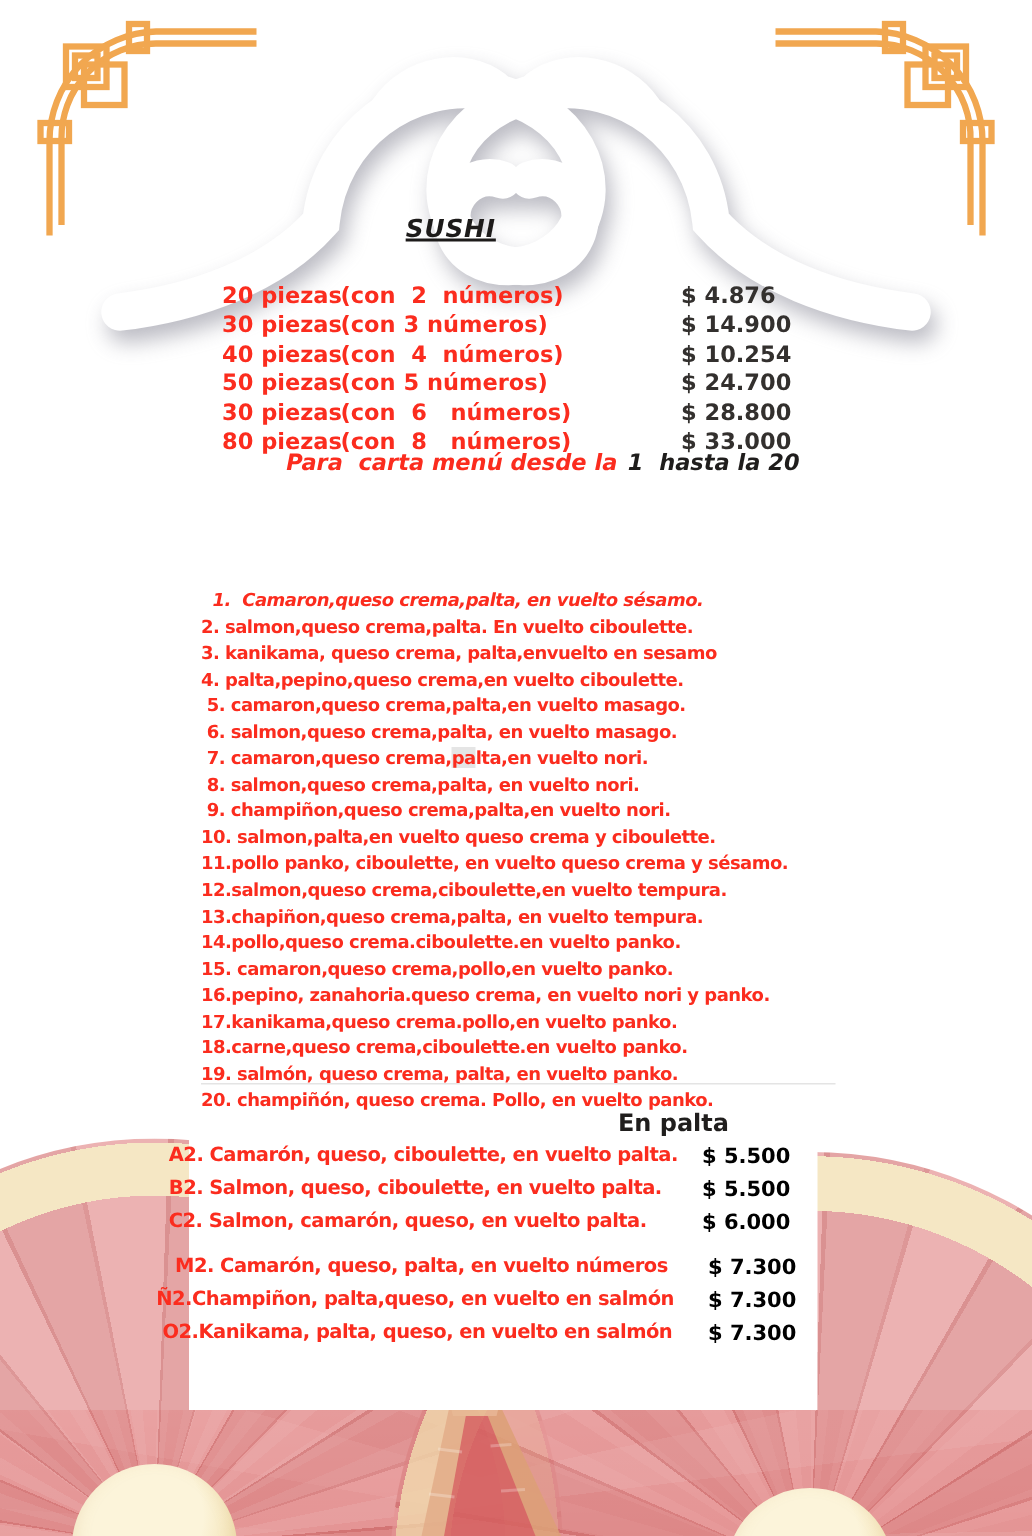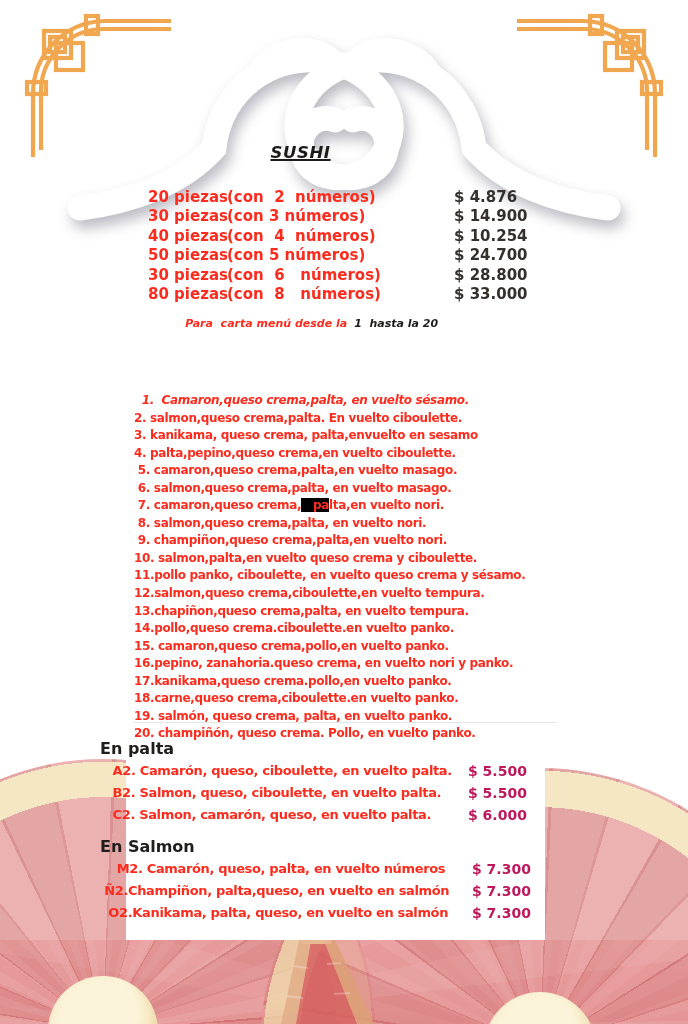--- a/index.html
+++ b/index.html
@@ -26,7 +26,7 @@
   .price-row .qty{display:inline-block;width:79px;}
   .price-row .pprice{position:absolute;left:306px;top:0;color:#33302e;}
 
-  .tagline{position:absolute;left:170px;top:304px;font-size:11px;font-style:italic;white-space:pre;}
+  .tagline{position:absolute;left:170px;top:281px;font-size:15px;font-style:italic;white-space:pre;}
   .tagline .t-red{color:#fb2c1e;}
   .tagline .t-black{color:#1f1d1c;margin-left:7px;}
 

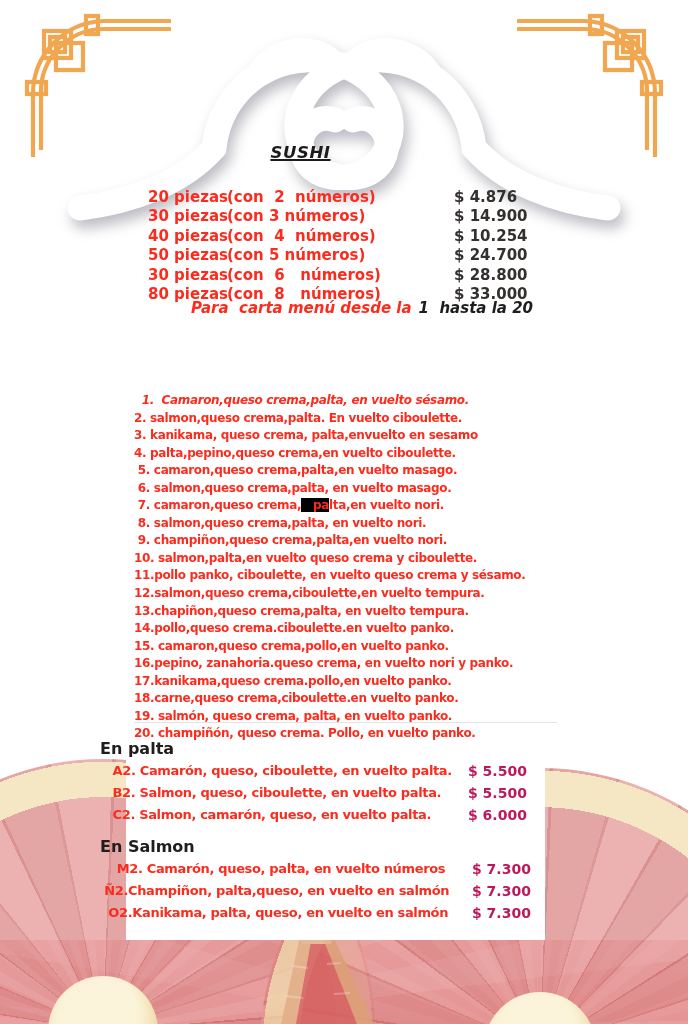--- a/index.html
+++ b/index.html
@@ -34,7 +34,7 @@
   .roll-list{position:absolute;left:134px;top:344px;font-size:12px;line-height:17.55px;
              letter-spacing:-.35px;color:#fb2c1e;white-space:pre;margin-top:48px;}
   .roll.italic{font-style:italic;}
-  .sel{background:#000000;padding-left:12px;}
+  .sel{background:#e5e5e5;}
 
   .divider{position:absolute;left:134px;top:722px;width:423px;height:1px;background:#e4e4e4;}
 

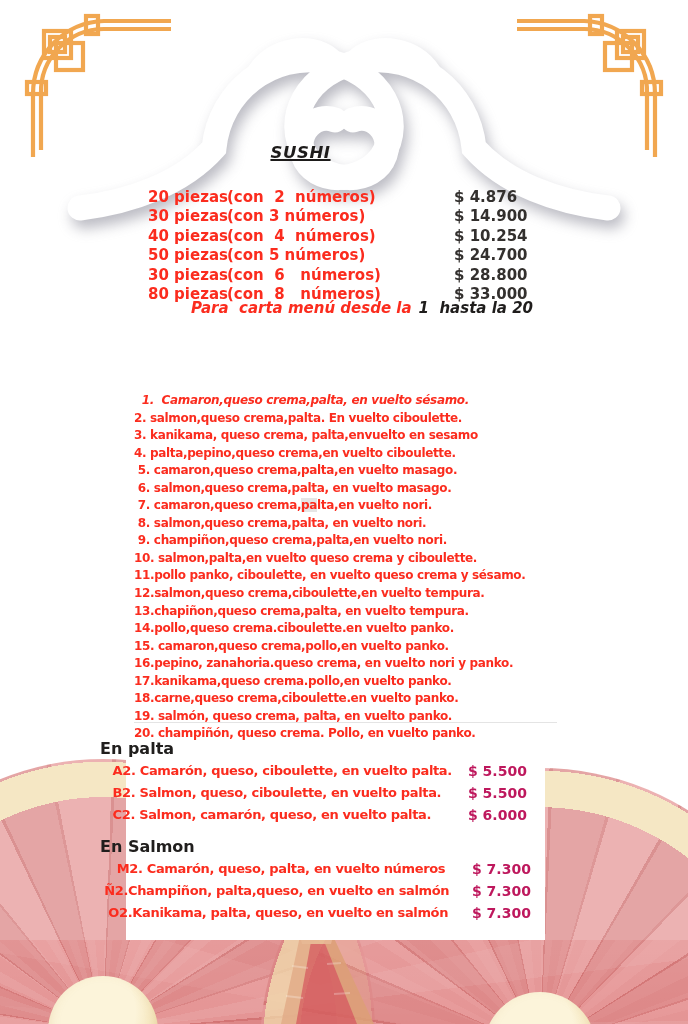--- a/index.html
+++ b/index.html
@@ -63,7 +63,7 @@
   .menu-section{position:absolute;left:100px;width:430px;font-size:13px;letter-spacing:-.35px;}
   .sec-palta{top:739px;}
   .sec-salmon{top:837px;}
-  .sec-head{margin:0 0 5px 0;width:386px;text-align:left;font-size:16px;
+  .sec-head{margin:0 0 5px 0;width:386px;text-align:right;font-size:16px;
             color:#201e1d;letter-spacing:0;font-style:normal;}
   .sec-row{position:relative;height:21.9px;white-space:pre;color:#fb2c1e;}
   .sec-row .iprice{position:absolute;top:0;color:#be185d;font-size:14px;letter-spacing:0;}

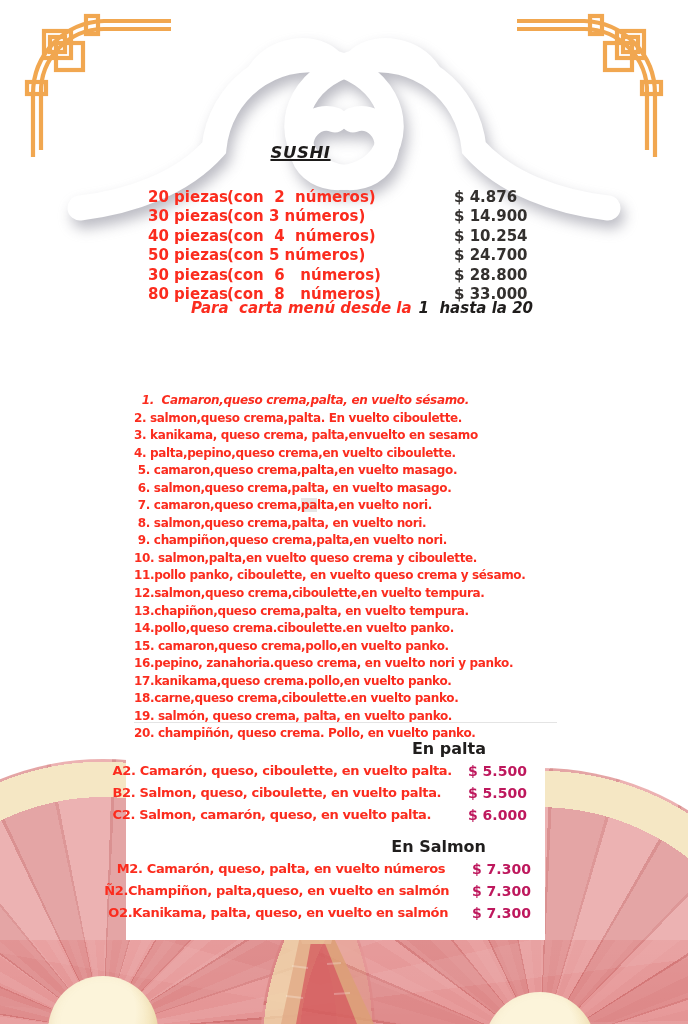--- a/index.html
+++ b/index.html
@@ -66,7 +66,7 @@
   .sec-head{margin:0 0 5px 0;width:386px;text-align:right;font-size:16px;
             color:#201e1d;letter-spacing:0;font-style:normal;}
   .sec-row{position:relative;height:21.9px;white-space:pre;color:#fb2c1e;}
-  .sec-row .iprice{position:absolute;top:0;color:#be185d;font-size:14px;letter-spacing:0;}
+  .sec-row .iprice{position:absolute;top:0;color:#000000;font-size:14px;letter-spacing:0;}
   .sec-palta .iprice{left:368px;}
   .sec-salmon .iprice{left:360px;margin-left:12px;}
 </style>

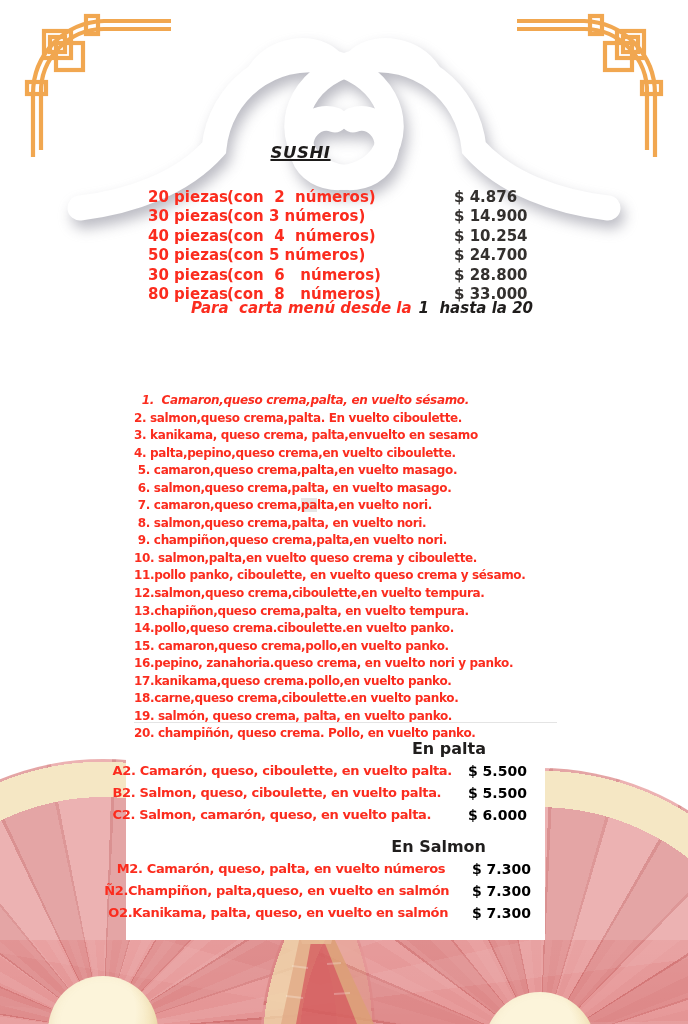--- a/index.html
+++ b/index.html
@@ -158,7 +158,6 @@
   </section>
 
   <section class="menu-section sec-salmon">
-    <h3 class="sec-head">En Salmon</h3>
     <div class="sec-rows">
         <div class="sec-row"><span class="iname">    M2. Camarón, queso, palta, en vuelto números</span><span class="iprice">$ 7.300</span></div>
         <div class="sec-row"><span class="iname"> Ñ2.Champiñon, palta,queso, en vuelto en salmón</span><span class="iprice">$ 7.300</span></div>

